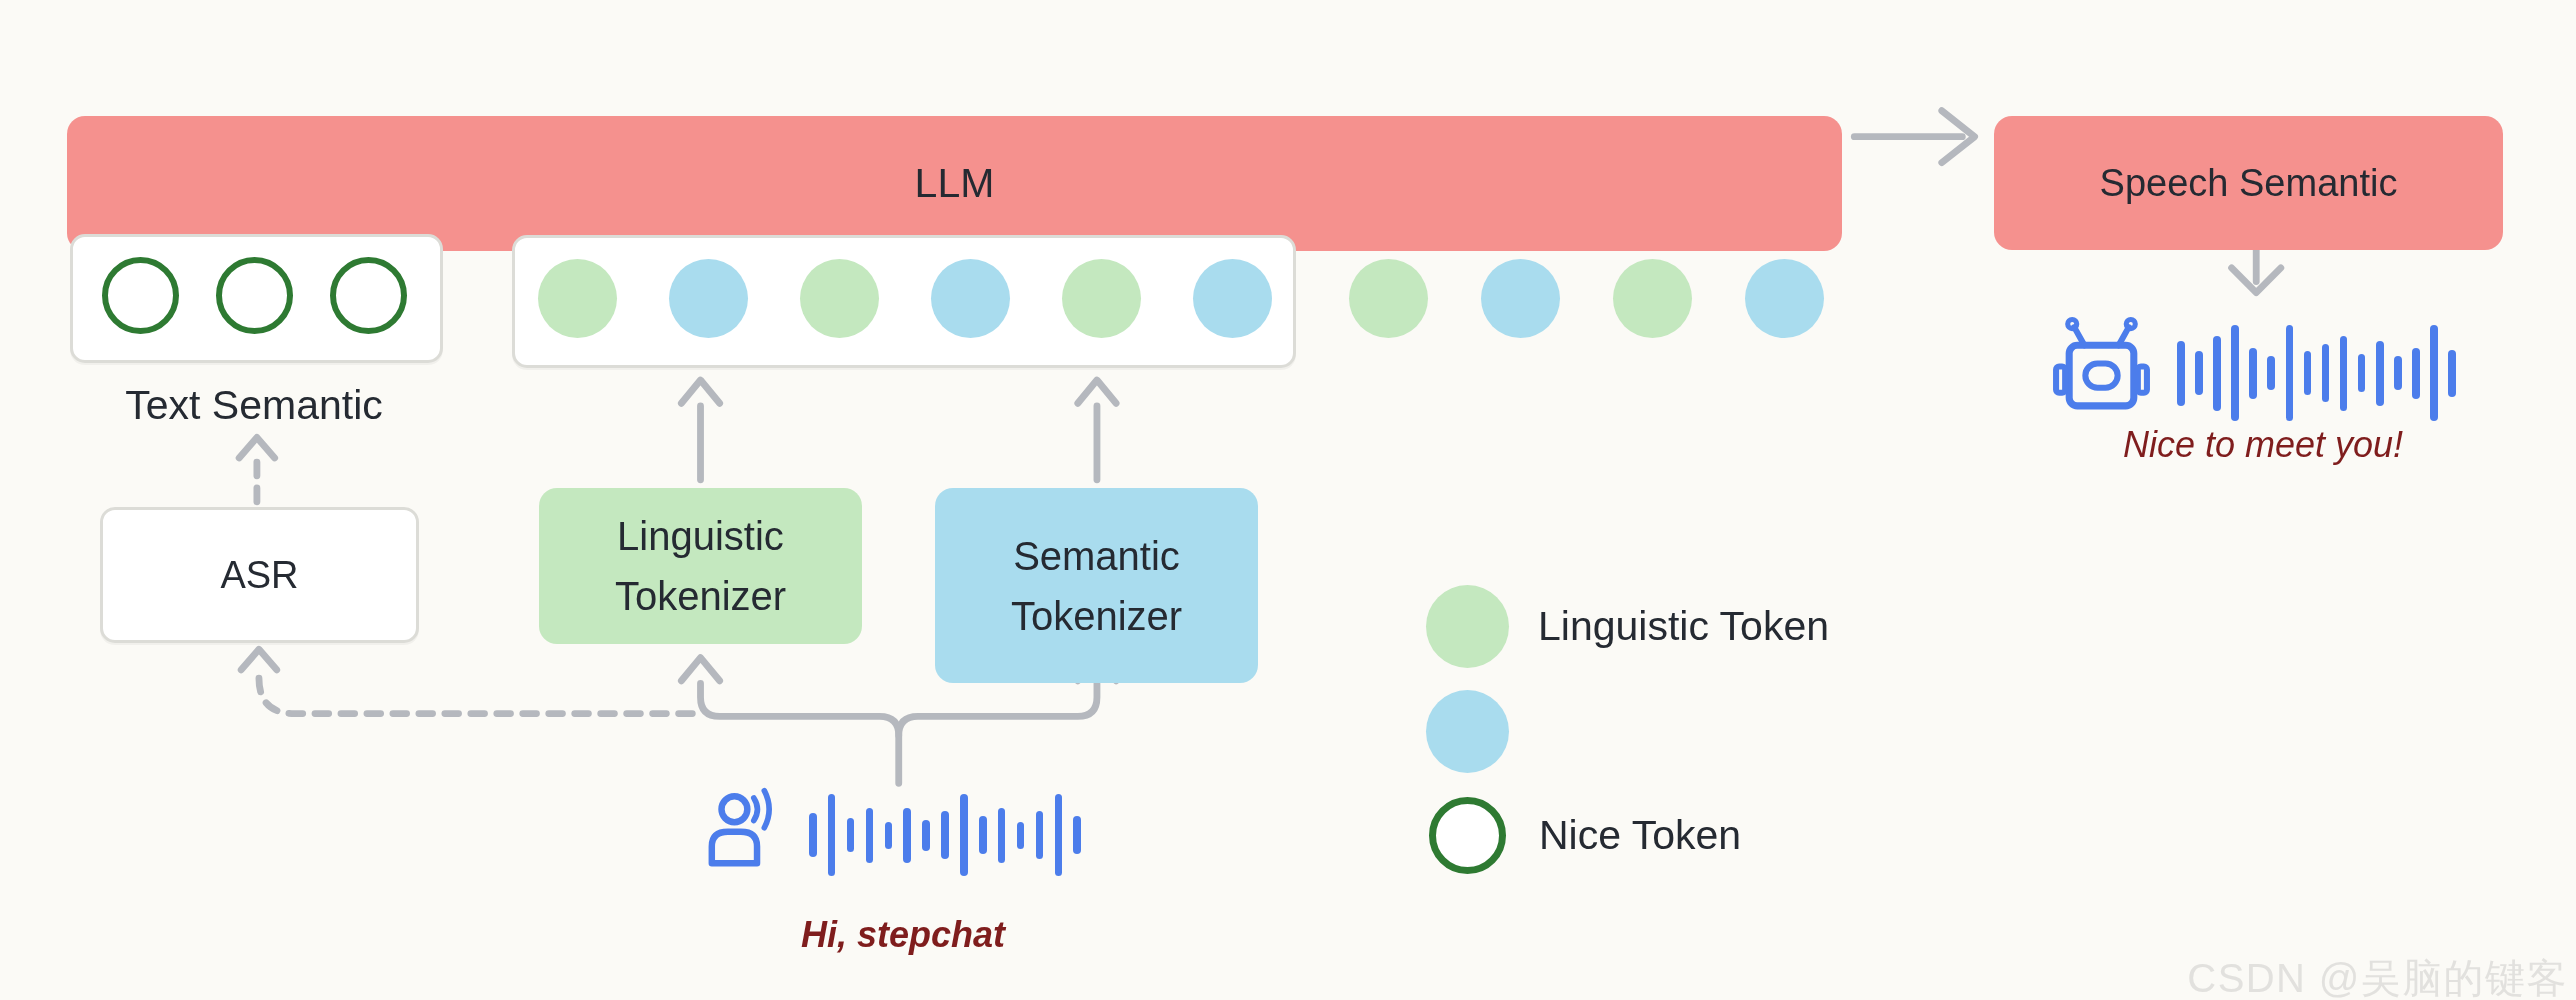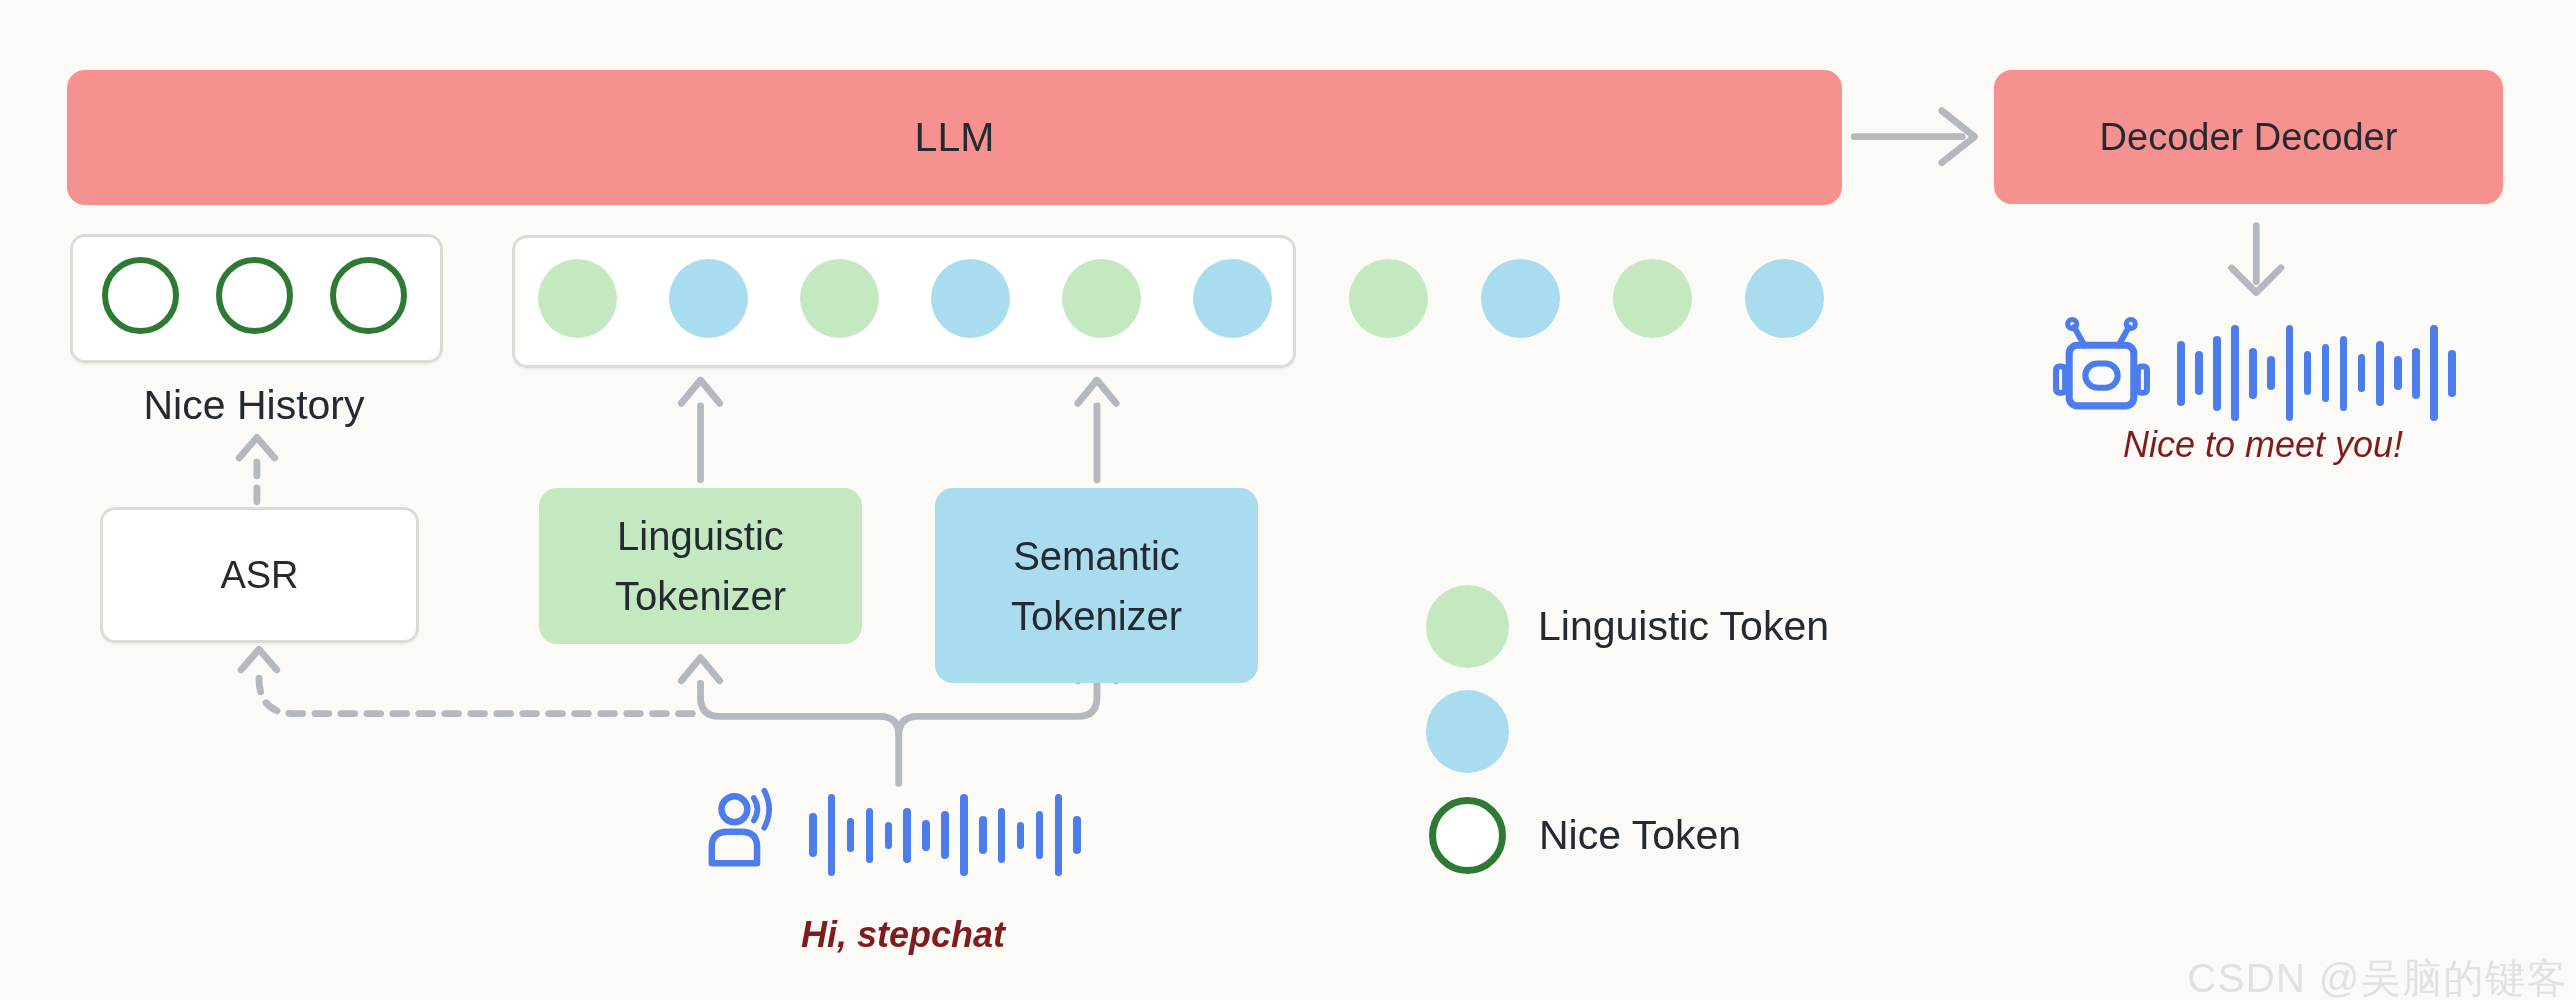--- a/index.html
+++ b/index.html
@@ -12,7 +12,7 @@
 
   .box{position:absolute;display:flex;align-items:center;justify-content:center;text-align:center;
        color:var(--ink,#252A32);}
-  .red-box{background:var(--red,#F5918E);border-radius:18px;font-size:41px;}
+  .red-box{background:var(--red,#F5918E);border-radius:18px;font-size:41px;margin-top:46px;}
   .outlined-box{background:#FFFFFF;border:3.4px solid var(--border,#DCDCD7);border-radius:15px;
        box-shadow:0 2.1px 0 rgba(0,0,0,0.04);}
   .green-box{background:var(--green,#C4E8BF);border-radius:18px;}

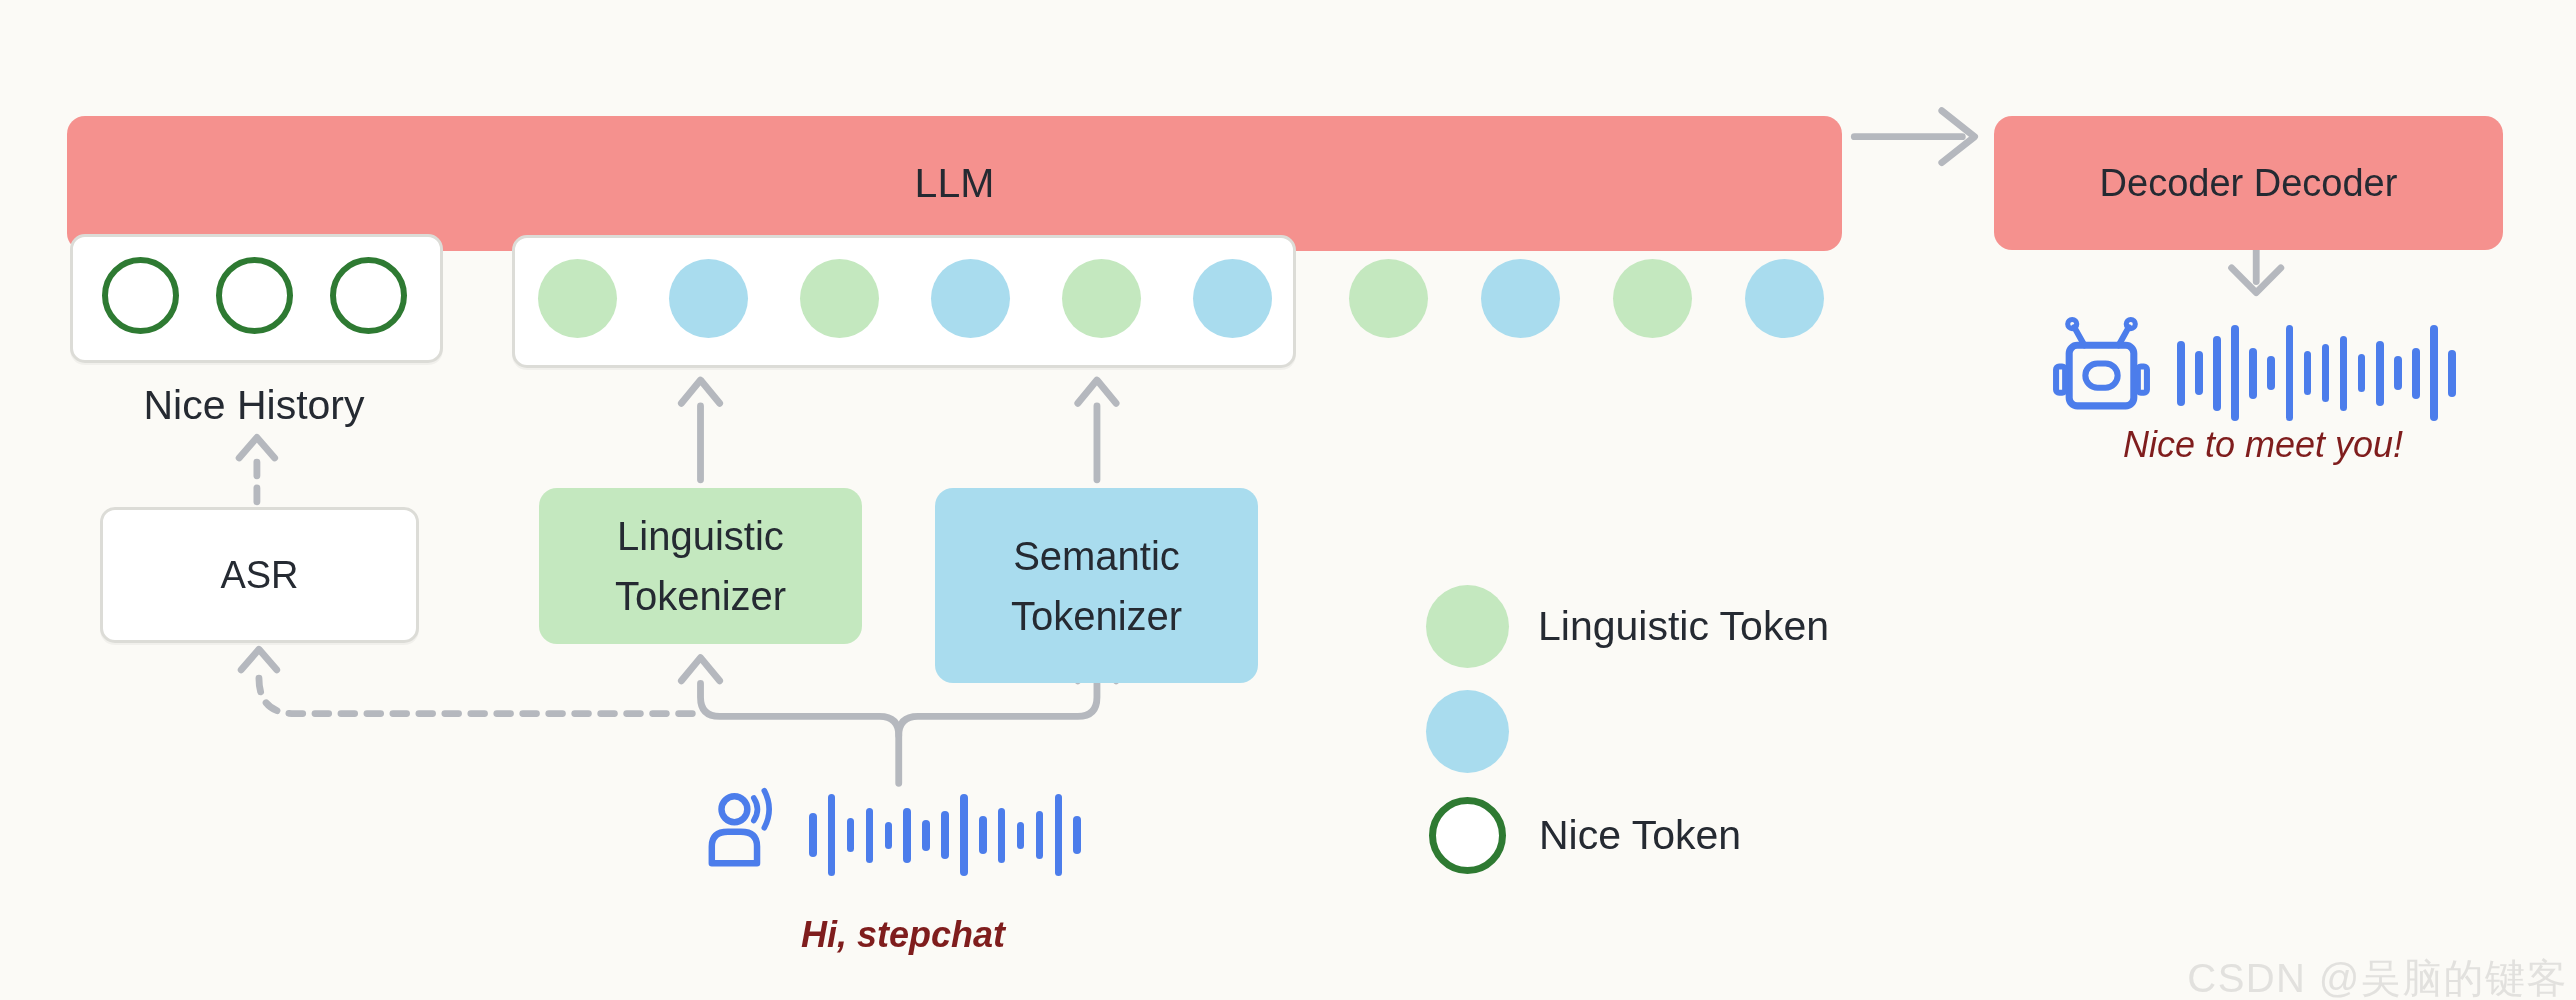--- a/index.html
+++ b/index.html
@@ -93,7 +93,7 @@
   </div>
 
   <div class="box red-box" style="left:1994px;top:70px;width:509px;height:134px;font-size:38px;">
-    <span>Decoder Decoder</span>
+    <span>Speech Semantic</span>
   </div>
 
   <div class="box outlined-box" style="left:70px;top:234px;width:367px;height:123px;"></div>

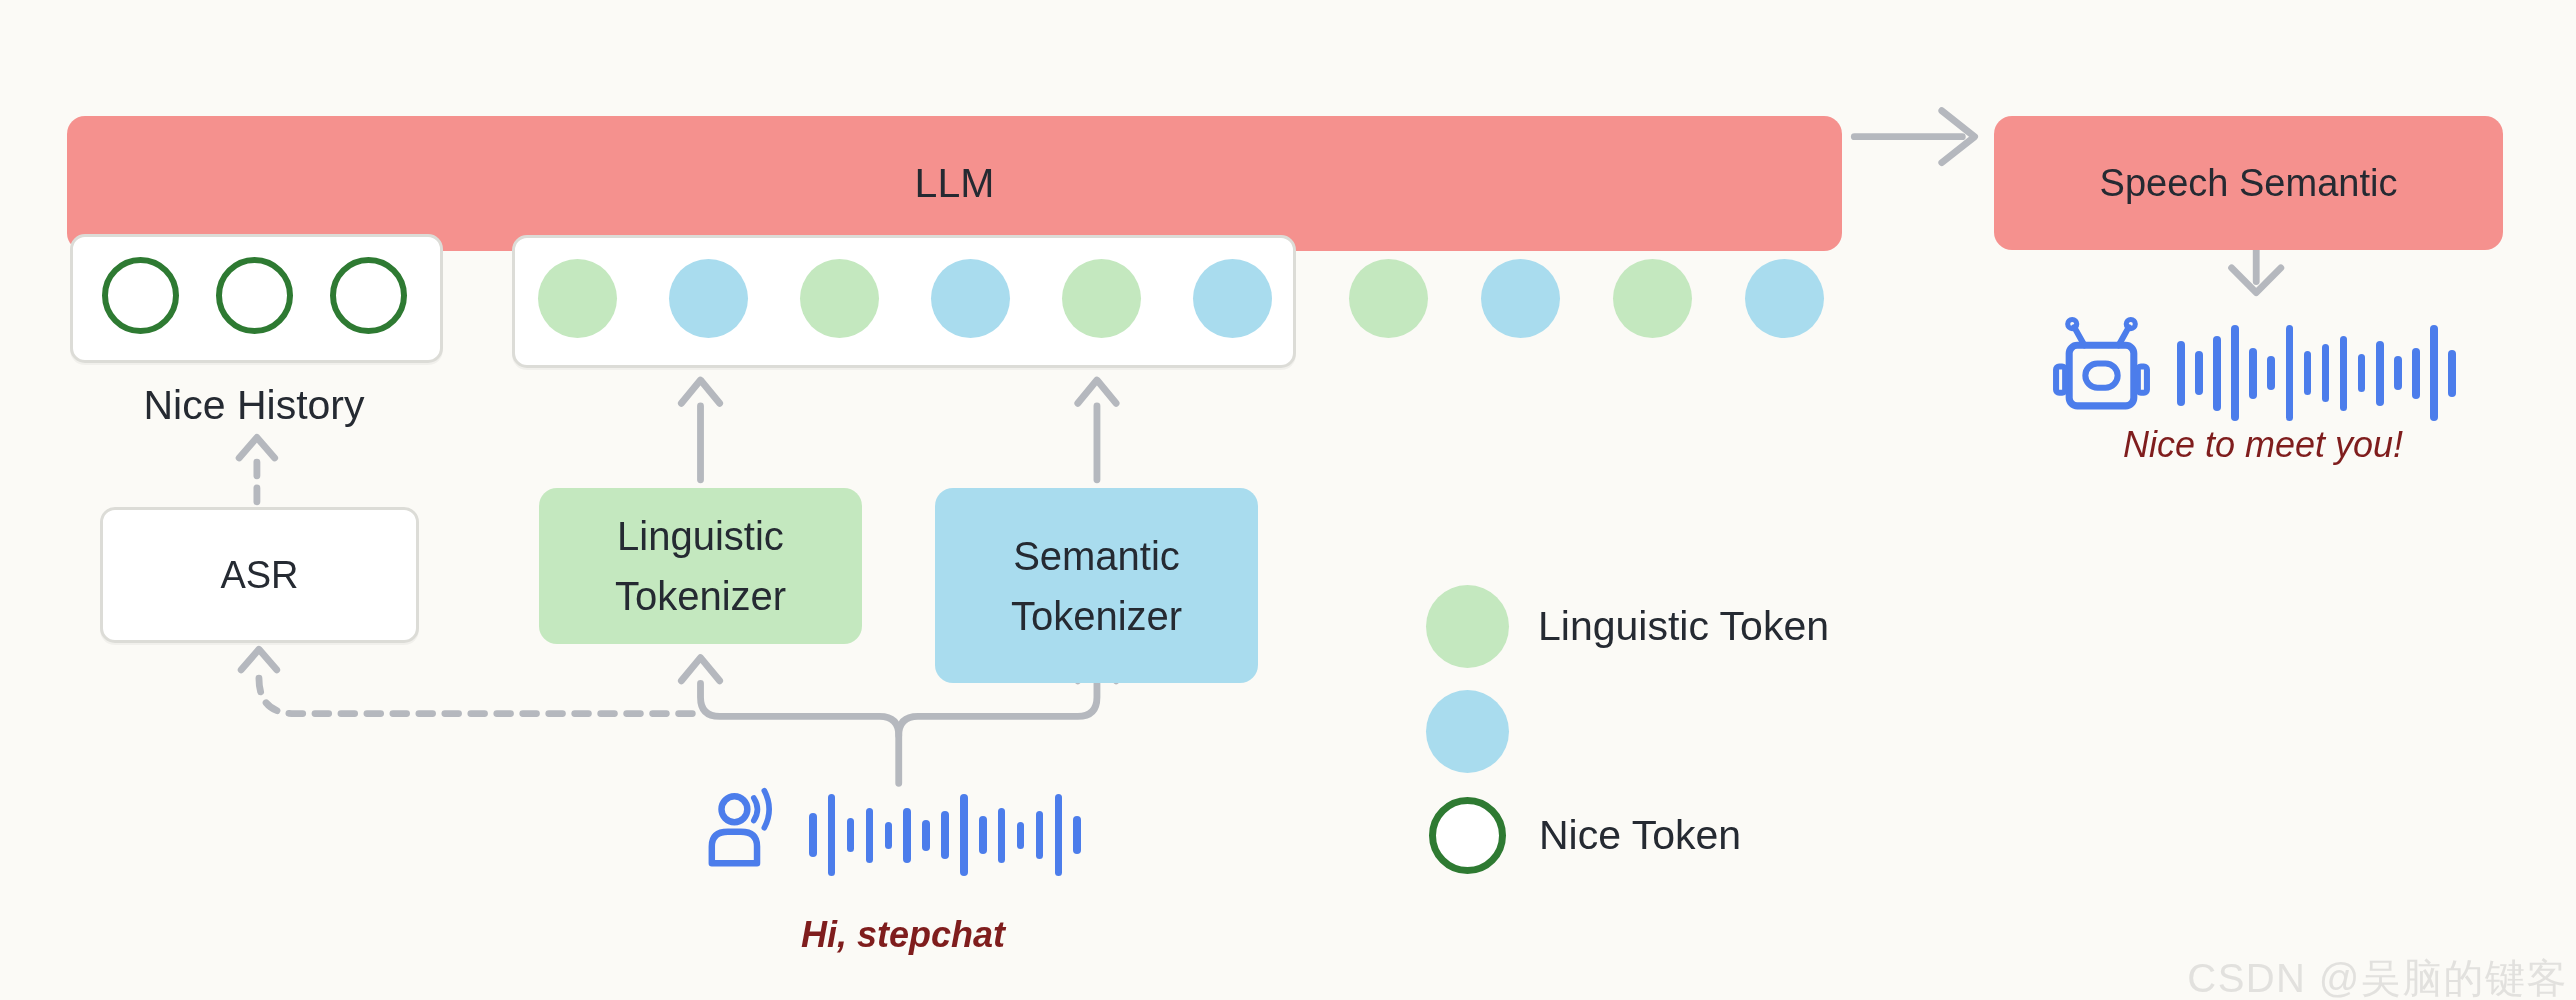--- a/index.html
+++ b/index.html
@@ -102,7 +102,7 @@
       <span class="token t-text"></span>
       <span class="token t-text"></span>
     </div>
-  <div class="label centered" style="left:254px;top:382px;font-size:41px;">Nice History</div>
+  <div class="label centered" style="left:254px;top:382px;font-size:41px;">Text Semantic</div>
 
   <div class="box outlined-box" style="left:512px;top:235px;width:778px;height:127px;"></div>
   <div class="token-row" style="left:538px;top:259px;gap:52px;">

